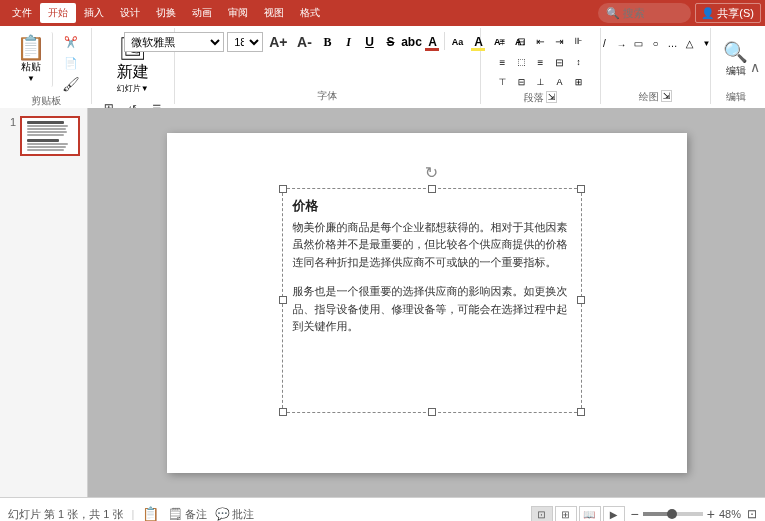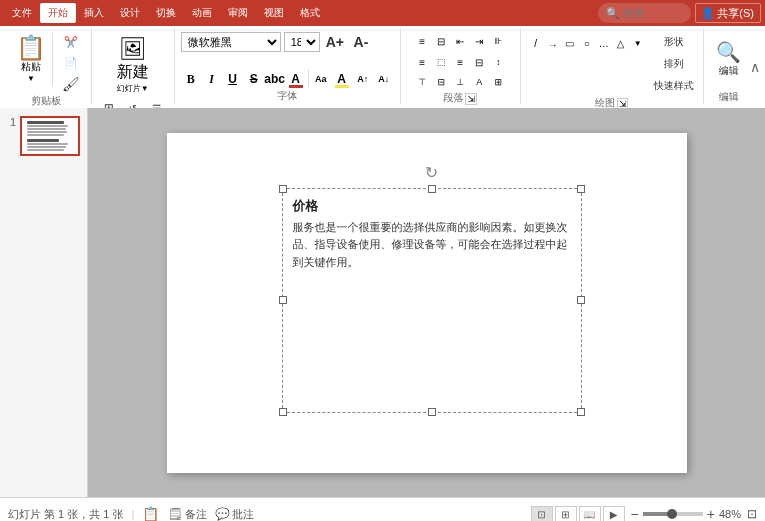--- a/index.html
+++ b/index.html
@@ -404,7 +404,7 @@
     </div>
 
     <div class="ribbon-group" style="min-width:160px;">
-      <div class="ribbon-group-content" style="flex-direction:column; align-items:flex-start; gap:2px; padding-top:2px;justify-content:space-between;">
+      <div class="ribbon-group-content" style="flex-direction:row; align-items:flex-start; gap:2px; padding-top:2px;">
         <div class="font-selector">
           <select class="font-select">
             <option>微软雅黑</option>

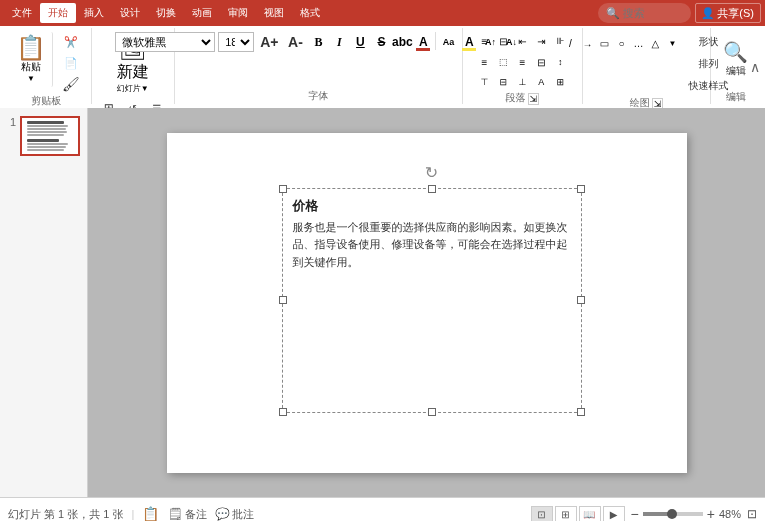--- a/index.html
+++ b/index.html
@@ -476,11 +476,6 @@
           <div class="para-btn" style="font-size:10px;">…</div>
           <div class="para-btn" style="font-size:10px;">△</div>
           <div class="para-btn" style="font-size:8px;">▼</div>
-        </div>
-        <div style="display:flex; flex-direction:column; gap:2px; margin-top:-2px;">
-          <div class="rb-btn-sm" style="font-size:10px; white-space:nowrap;">形状</div>
-          <div class="rb-btn-sm" style="font-size:10px; white-space:nowrap;">排列</div>
-          <div class="rb-btn-sm" style="font-size:10px; white-space:nowrap;">快速样式</div>
         </div>
       </div>
       <div style="display:flex; align-items:flex-end; gap:2px; margin-top:auto;">

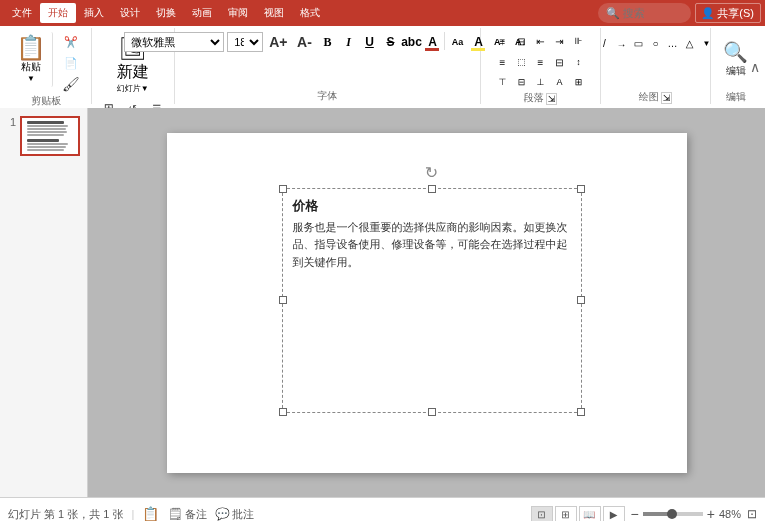--- a/index.html
+++ b/index.html
@@ -460,7 +460,7 @@
           <div class="para-btn" style="font-size:9px;">⊞</div>
         </div>
       </div>
-      <div style="display:flex; align-items:flex-end; gap:2px; margin-top:auto;">
+      <div style="display:flex; align-items:flex-start; gap:2px; margin-top:auto;">
         <span style="font-size:10px; color:#666;">段落</span>
         <span style="font-size:9px; cursor:pointer; border:1px solid #ccc; padding:0 1px;">⇲</span>
       </div>

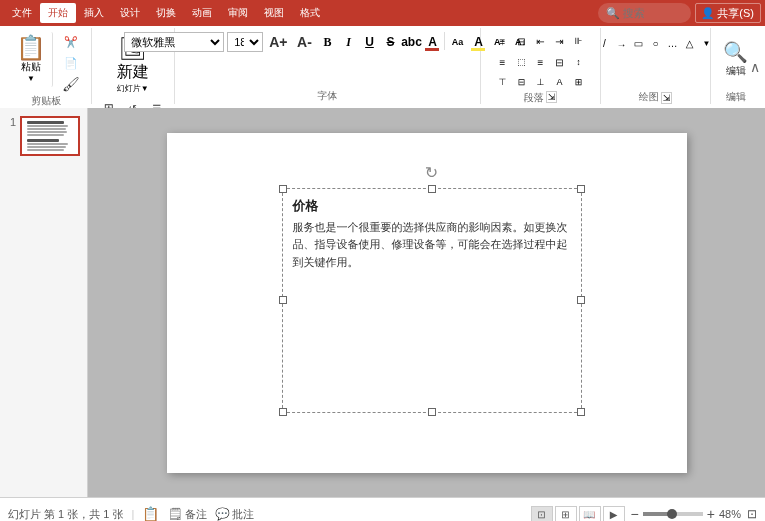--- a/index.html
+++ b/index.html
@@ -478,7 +478,7 @@
           <div class="para-btn" style="font-size:8px;">▼</div>
         </div>
       </div>
-      <div style="display:flex; align-items:flex-end; gap:2px; margin-top:auto;">
+      <div style="display:flex; align-items:flex-start; gap:2px; margin-top:auto;">
         <span style="font-size:10px; color:#666;">绘图</span>
         <span style="font-size:9px; cursor:pointer; border:1px solid #ccc; padding:0 1px;">⇲</span>
       </div>

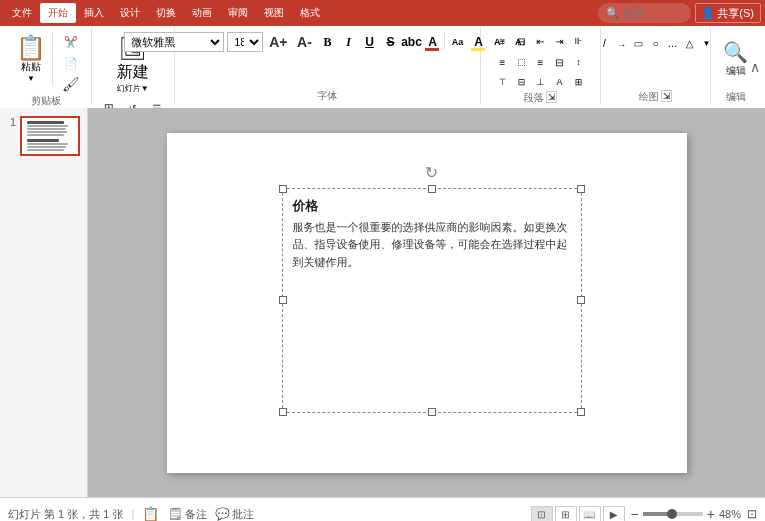--- a/index.html
+++ b/index.html
@@ -537,6 +537,7 @@
         <div class="selection-handle handle-br"></div>
 
         <div class="text-section-title">价格</div>
+        <div class="text-section-body">物美价廉的商品是每个企业都想获得的。相对于其他因素虽然价格并不是最重要的，但比较各个供应商提供的价格连同各种折扣是选择供应商不可或缺的一个重要指标。</div>
         <div class="text-section-body">服务也是一个很重要的选择供应商的影响因素。如更换次品、指导设备使用、修理设备等，可能会在选择过程中起到关键作用。</div>
       </div>
     </div>

